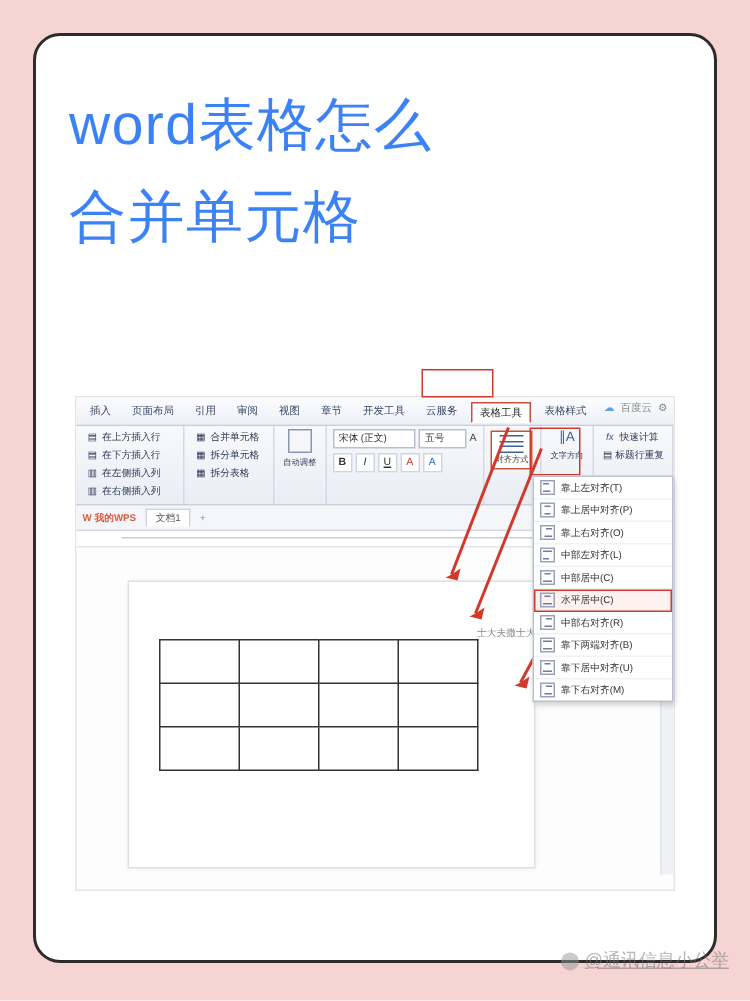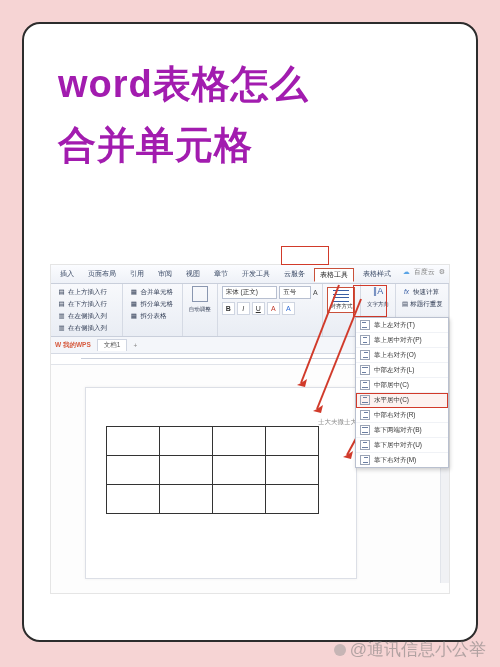--- a/index.html
+++ b/index.html
@@ -26,11 +26,10 @@
   }
   .title-line{
     font-size:38px;
-    font-weight:700;
-    color:#a21caf;
+    font-weight:400;
+    color:#3b82f6;
     line-height:1.6;
     letter-spacing:1px;
-    margin-left:12px;
   }
   .screenshot{
     position:absolute;

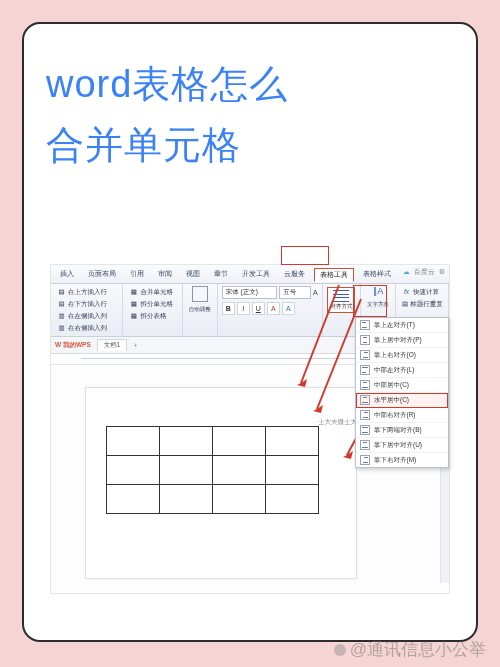--- a/index.html
+++ b/index.html
@@ -203,10 +203,10 @@
   .arrow svg{display:block;}
   .watermark{
     position:absolute;
-    bottom:6px; right:14px;
-    font-size:17px;
+    bottom:18px; right:14px;
+    font-size:12px;
     color:rgba(120,120,120,.55);
-    display:flex; align-items:center; gap:4px;
+    display:flex; align-items:center; gap:4px;text-decoration:underline;
   }
   .wm-icon{
     width:12px;height:12px;border-radius:50%;background:rgba(150,150,150,.5);display:inline-block;

